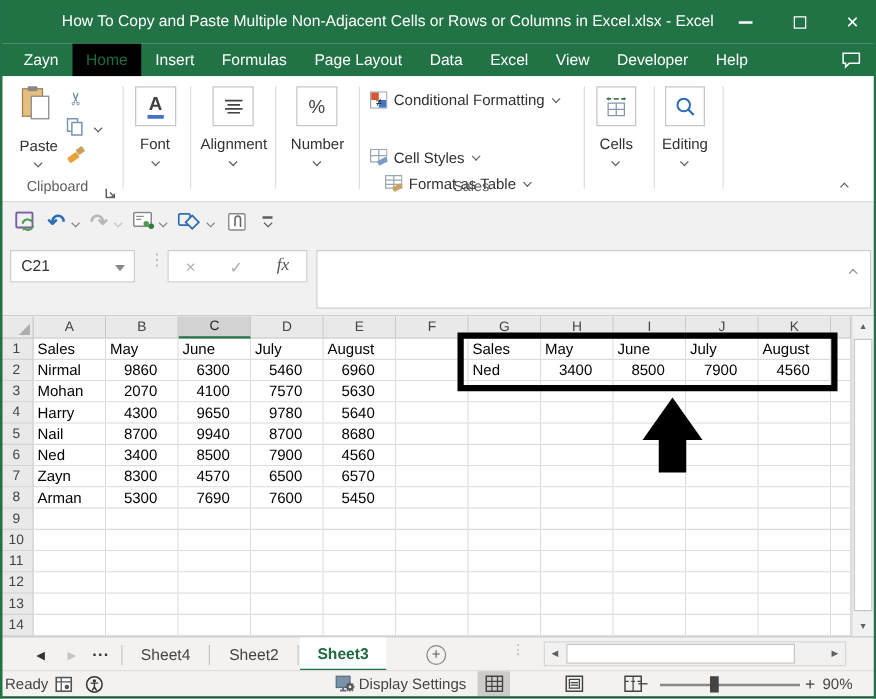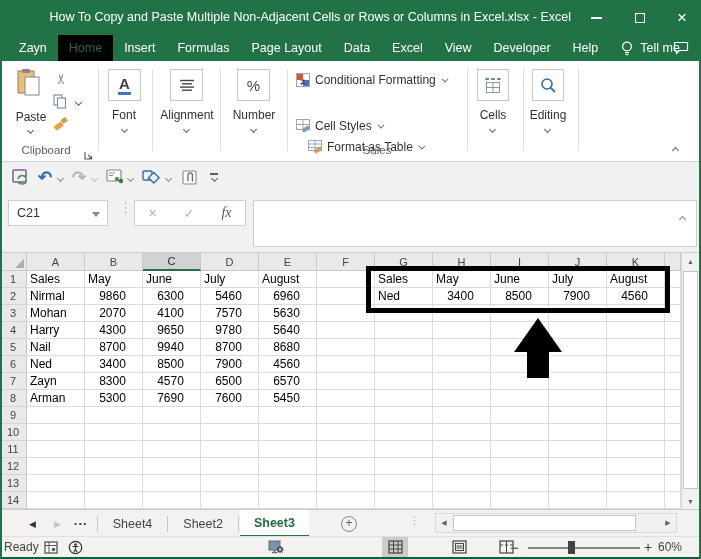--- a/index.html
+++ b/index.html
@@ -127,14 +127,6 @@
         <div class="mtab">Developer</div>
         <div class="mtab">Help</div>
       </div>
-    <div id="tellme-wrap">
-      <svg width="12" height="15" viewBox="0 0 12 15">
-          <circle cx="6" cy="5.5" r="4.4" fill="none" stroke="#fff" stroke-width="1.2"></circle>
-          <line x1="4" y1="11.6" x2="8" y2="11.6" stroke="#fff" stroke-width="1.2"></line>
-          <line x1="4.6" y1="13.6" x2="7.4" y2="13.6" stroke="#fff" stroke-width="1.2"></line>
-        </svg>
-      <span>Tell me</span>
-    </div>
     <div id="comment-icon">
       <svg width="16" height="14" viewBox="0 0 16 14">
           <path d="M1.5 1.5 h13 v8 h-8 l-3 3 v-3 h-2 z" fill="none" stroke="#fff" stroke-width="1.2"></path>

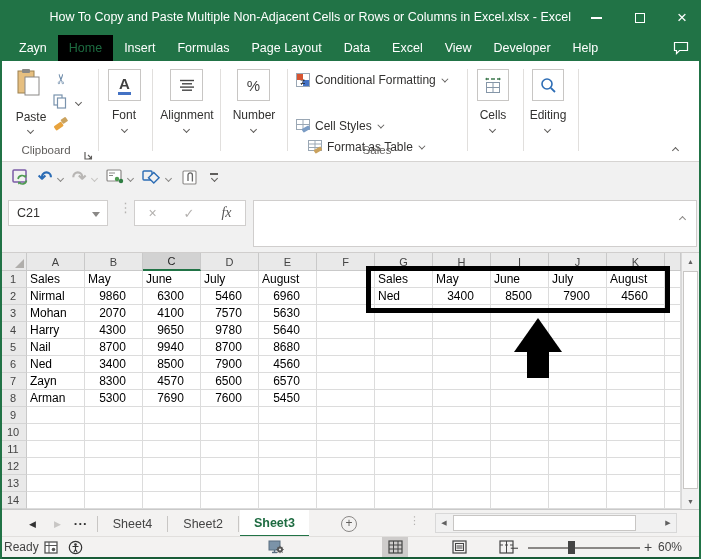--- a/index.html
+++ b/index.html
@@ -577,6 +577,7 @@
           <path d="M12 5.8 v1 M12 12.2 v1 M8.3 9.5 h1 M14.7 9.5 h1 M9.4 6.9 l0.7 0.7 M13.9 12.1 l0.7 0.7 M14.6 6.9 l-0.7 0.7 M10.1 12.1 l-0.7 0.7" stroke="#555" stroke-width="1"></path>
         </svg>
     </div>
+    <div class="abs" style="left:287px;">Display Settings</div>
     <div class="abs viewbtn on" style="left:382px;">
       <svg width="15" height="14" viewBox="0 0 15 14">
           <rect x="1" y="1" width="13" height="12" fill="none" stroke="#444" stroke-width="1.2"></rect>

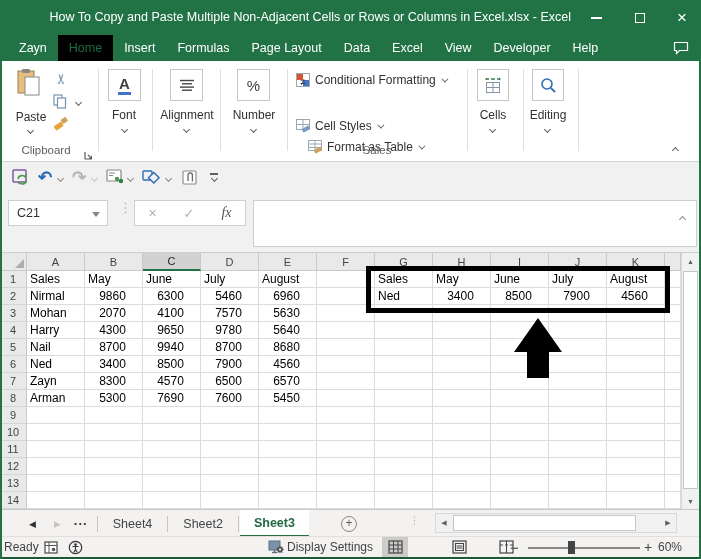--- a/index.html
+++ b/index.html
@@ -606,7 +606,7 @@
     <div id="zoom-track"></div>
     <div id="zoom-handle"></div>
     <div class="abs" id="zoom-in">+</div>
-    <div class="abs" style="left:658px;">60%</div>
+    <div class="abs" style="left:658px;">90%</div>
     <div id="green-strip"></div>
   </div>
 

